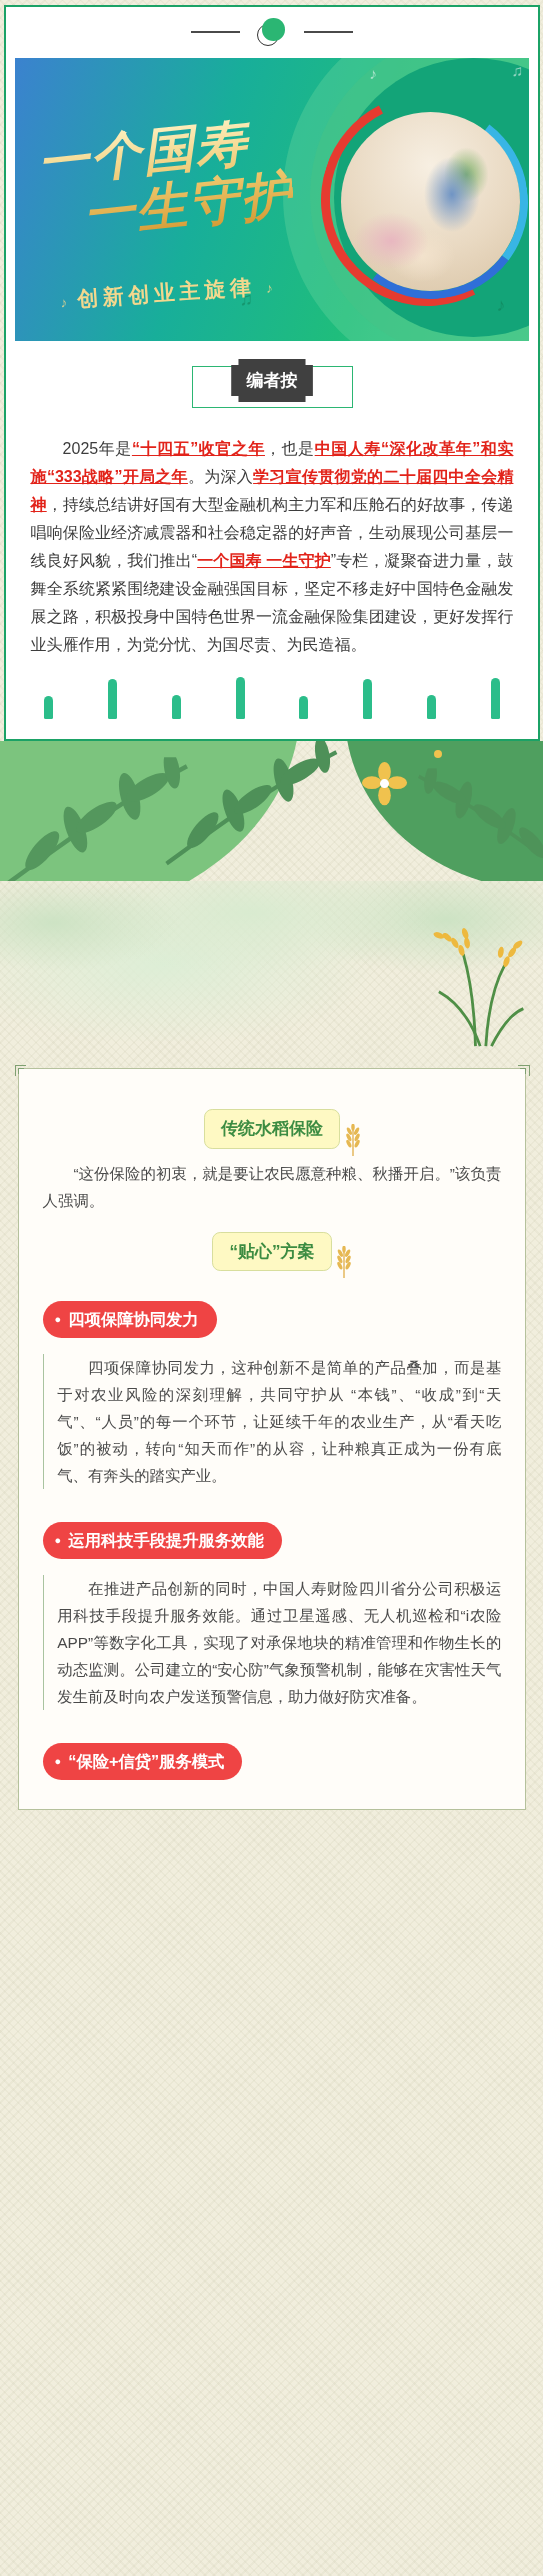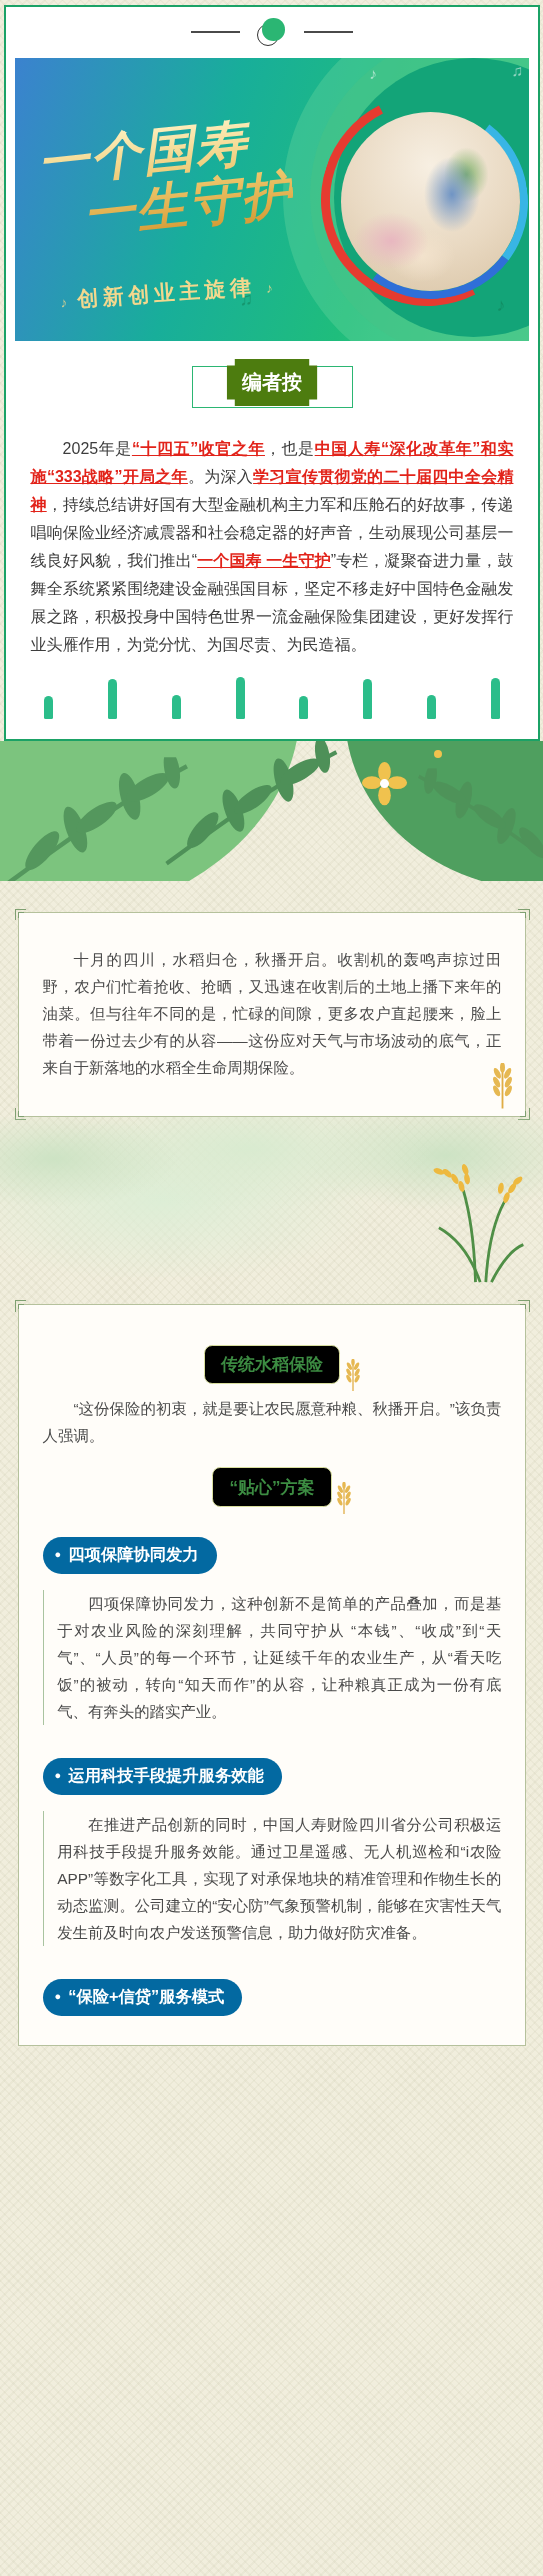--- a/index.html
+++ b/index.html
@@ -49,8 +49,8 @@
   .mnote.m4 { left:482px; top:237px; color:rgba(16,115,76,.45); font-size:18px; }
   
   .note-box { width:161px; height:42px; margin:25px auto 0; border:0.9px solid #2bb673; position:relative; }
-  .note-badge { position:absolute; left:50%; top:-8.2px; transform:translateX(-50%); background:#4d7c0f; color:#fff;
-    font-size:20px; font-weight:bold; padding:10px 15.4px; white-space:nowrap;
+  .note-badge { position:absolute; left:50%; top:-8.2px; transform:translateX(-50%); background:#404040; color:#fff;
+    font-size:17px; font-weight:bold; padding:10px 15.4px; white-space:nowrap;
     clip-path:polygon(9% 0,91% 0,91% 14%,100% 14%,100% 86%,91% 86%,91% 100%,9% 100%,9% 86%,0 86%,0 14%,9% 14%); }
   .editor-p { margin:27px 25px 0; font-size:16px; line-height:28px; color:#3d3d3d; text-align:justify; text-indent:2em; }
   .editor-p .red { color:#e2231a; font-weight:bold;text-decoration:underline; }

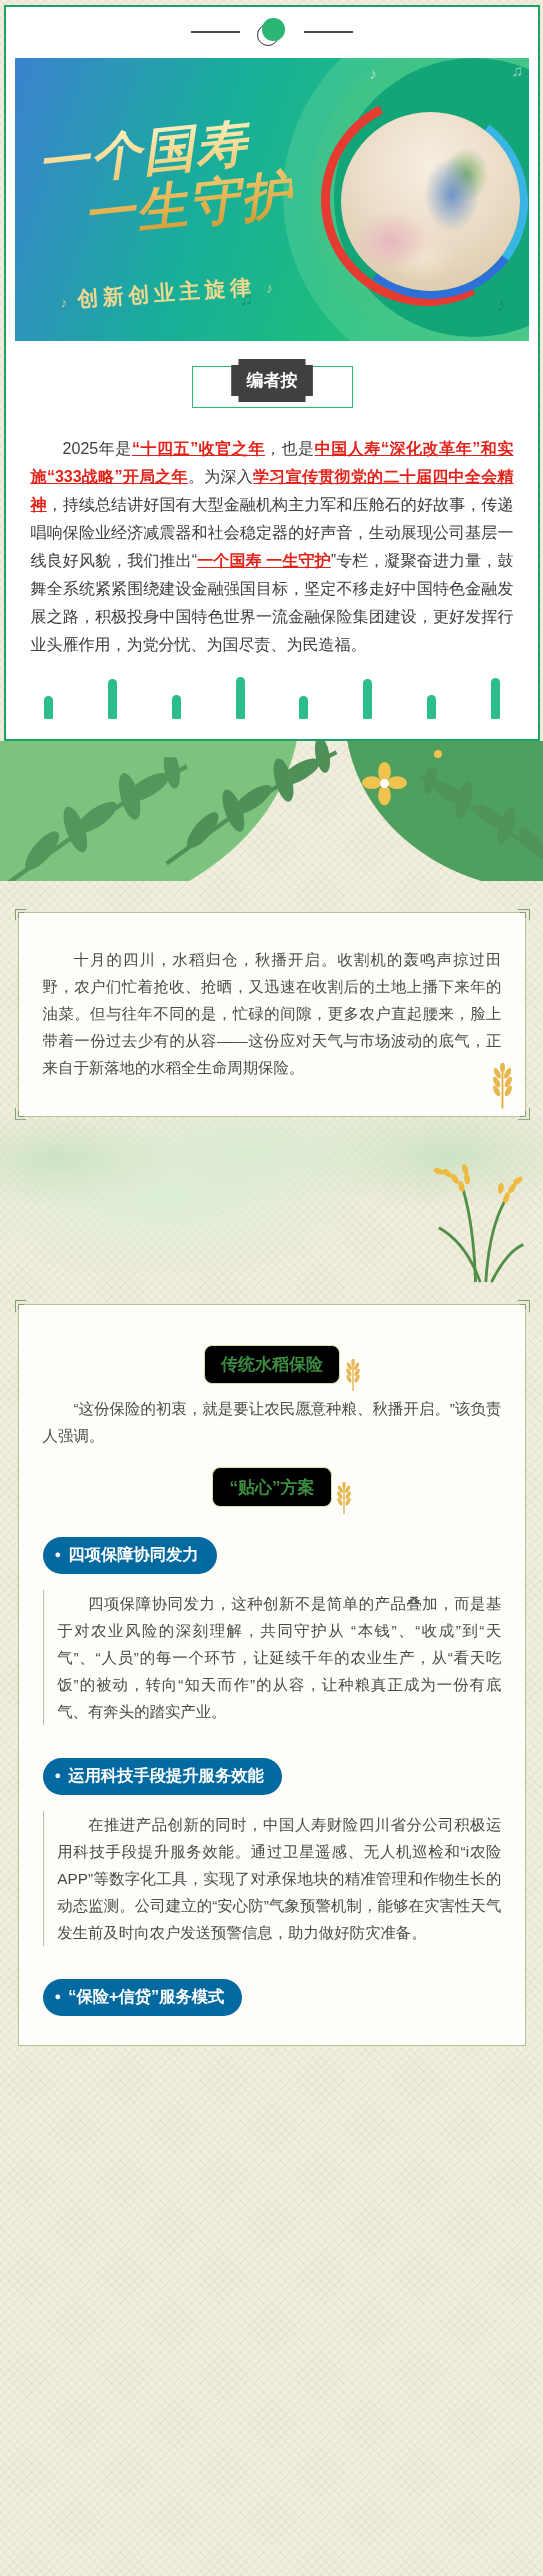--- a/index.html
+++ b/index.html
@@ -221,16 +221,6 @@
 
   <div class="main">
 
-    <div class="frame box-intro">
-      <span class="corner c-tl"></span>
-        <span class="corner c-tr"></span>
-      <span class="corner c-bl"></span>
-        <span class="corner c-br"></span>
-      <p class="p">十月的四川，水稻归仓，秋播开启。收割机的轰鸣声掠过田野，农户们忙着抢收、抢晒，又迅速在收割后的土地上播下来年的油菜。但与往年不同的是，忙碌的间隙，更多农户直起腰来，脸上带着一份过去少有的从容——这份应对天气与市场波动的底气，正来自于新落地的水稻全生命周期保险。</p>
-      <svg class="wheat-br" viewBox="0 0 34 52" width="31" height="47">
-          <use href="#sym-wheat"></use>
-        </svg>
-    </div>
 
     <div class="mountains">
       <svg class="rice-r" viewBox="0 0 120 135" width="109" height="122">

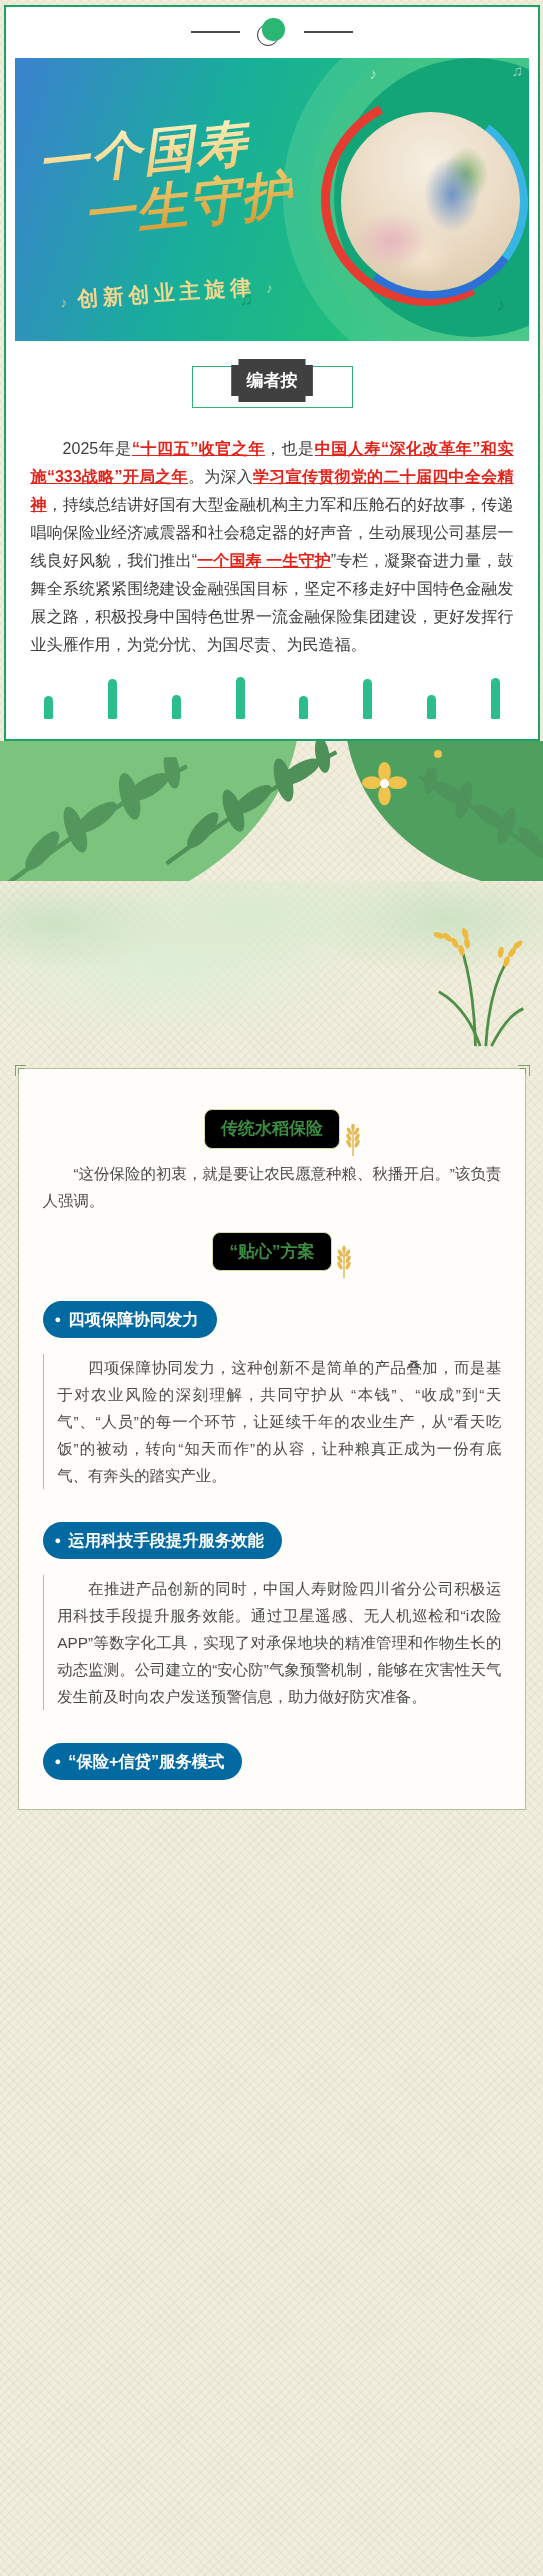--- a/index.html
+++ b/index.html
@@ -85,7 +85,7 @@
   .rice-r { position:absolute; right:14.5px; bottom:-7.3px; width:109px; height:122px; }
   
   .tag { display:block; width:max-content; margin:18px auto 8px; position:relative; border:0.9px solid #d8de9d;
-    border-radius:8.2px; background:#000000; color:#3c8c42; font-weight:bold; font-size:17px; padding:7.3px 16.3px; }
+    border-radius:8.2px; background:#fef9c3; color:#3c8c42; font-weight:bold; font-size:17px; padding:7.3px 16.3px; }
   .tag .wheat-ico { position:absolute; right:-24.5px; bottom:-9px; width:22px; height:33px; }
   .pill { display:inline-block; background:#0369a1; color:#fff; font-weight:bold; font-size:16.3px;
     padding:7.3px 18px 7.3px 11.8px; border-radius:22px; margin:22px 0 5.4px; }

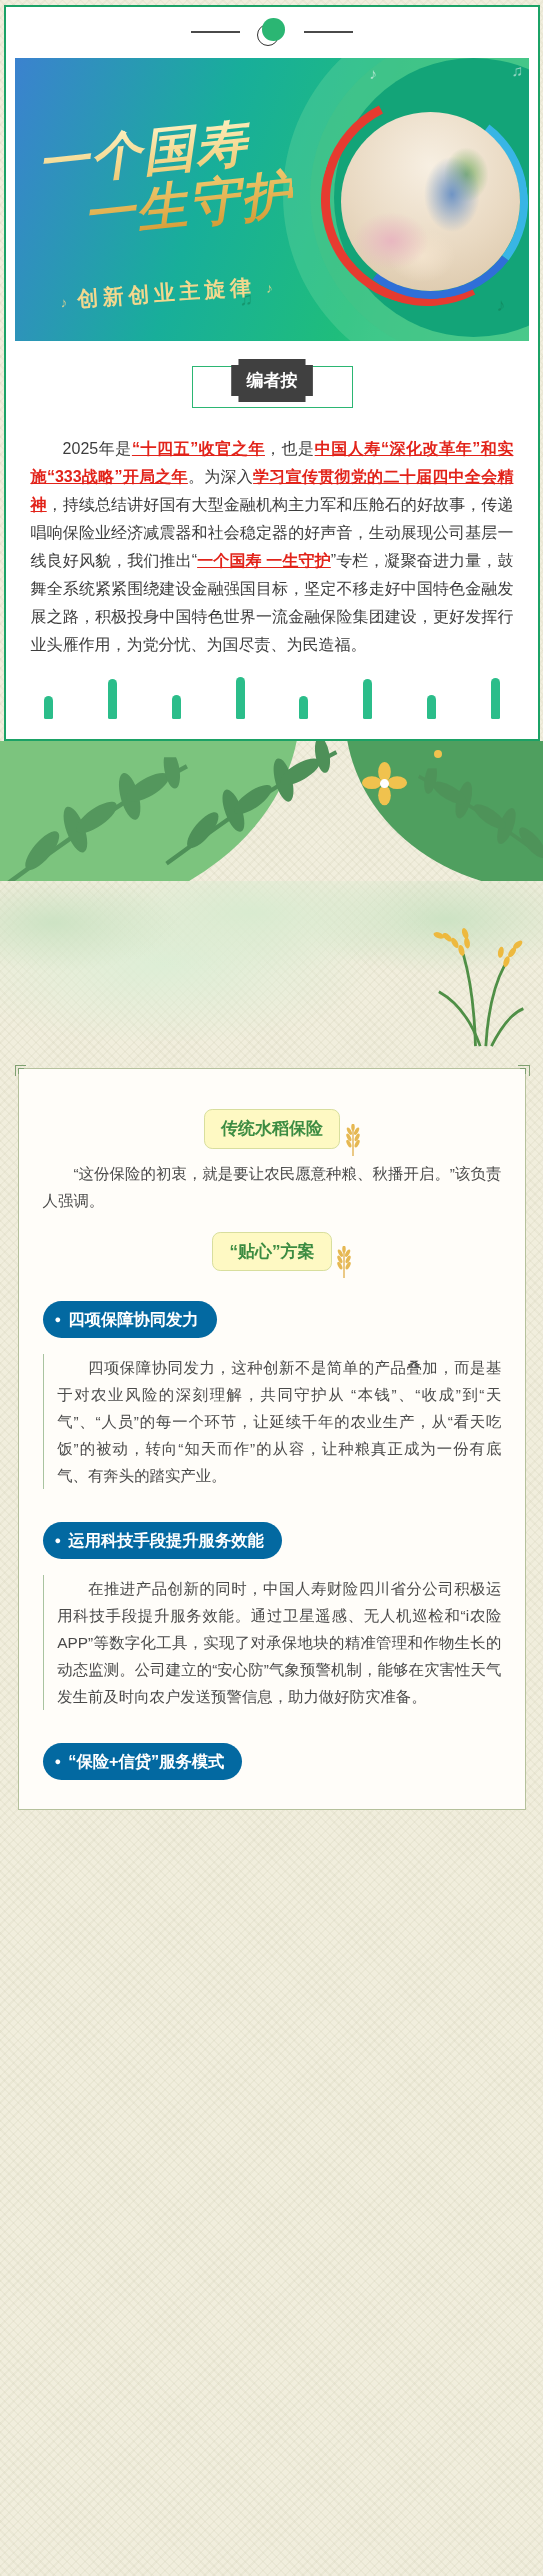--- a/index.html
+++ b/index.html
@@ -87,7 +87,7 @@
   .tag { display:block; width:max-content; margin:18px auto 8px; position:relative; border:0.9px solid #d8de9d;
     border-radius:8.2px; background:#fef9c3; color:#3c8c42; font-weight:bold; font-size:17px; padding:7.3px 16.3px; }
   .tag .wheat-ico { position:absolute; right:-24.5px; bottom:-9px; width:22px; height:33px; }
-  .pill { display:inline-block; background:#0369a1; color:#fff; font-weight:bold; font-size:16.3px;
+  .pill { display:inline-block; background:#ef4444; color:#fff; font-weight:bold; font-size:16.3px;
     padding:7.3px 18px 7.3px 11.8px; border-radius:22px; margin:22px 0 5.4px; }
   .pill .dot { font-size:11px; margin-right:7.3px; vertical-align:1.8px; }
   .barred { border-left:1.8px solid #a9c3a0; padding-left:13.6px; margin:7.3px 0 3.6px; }

